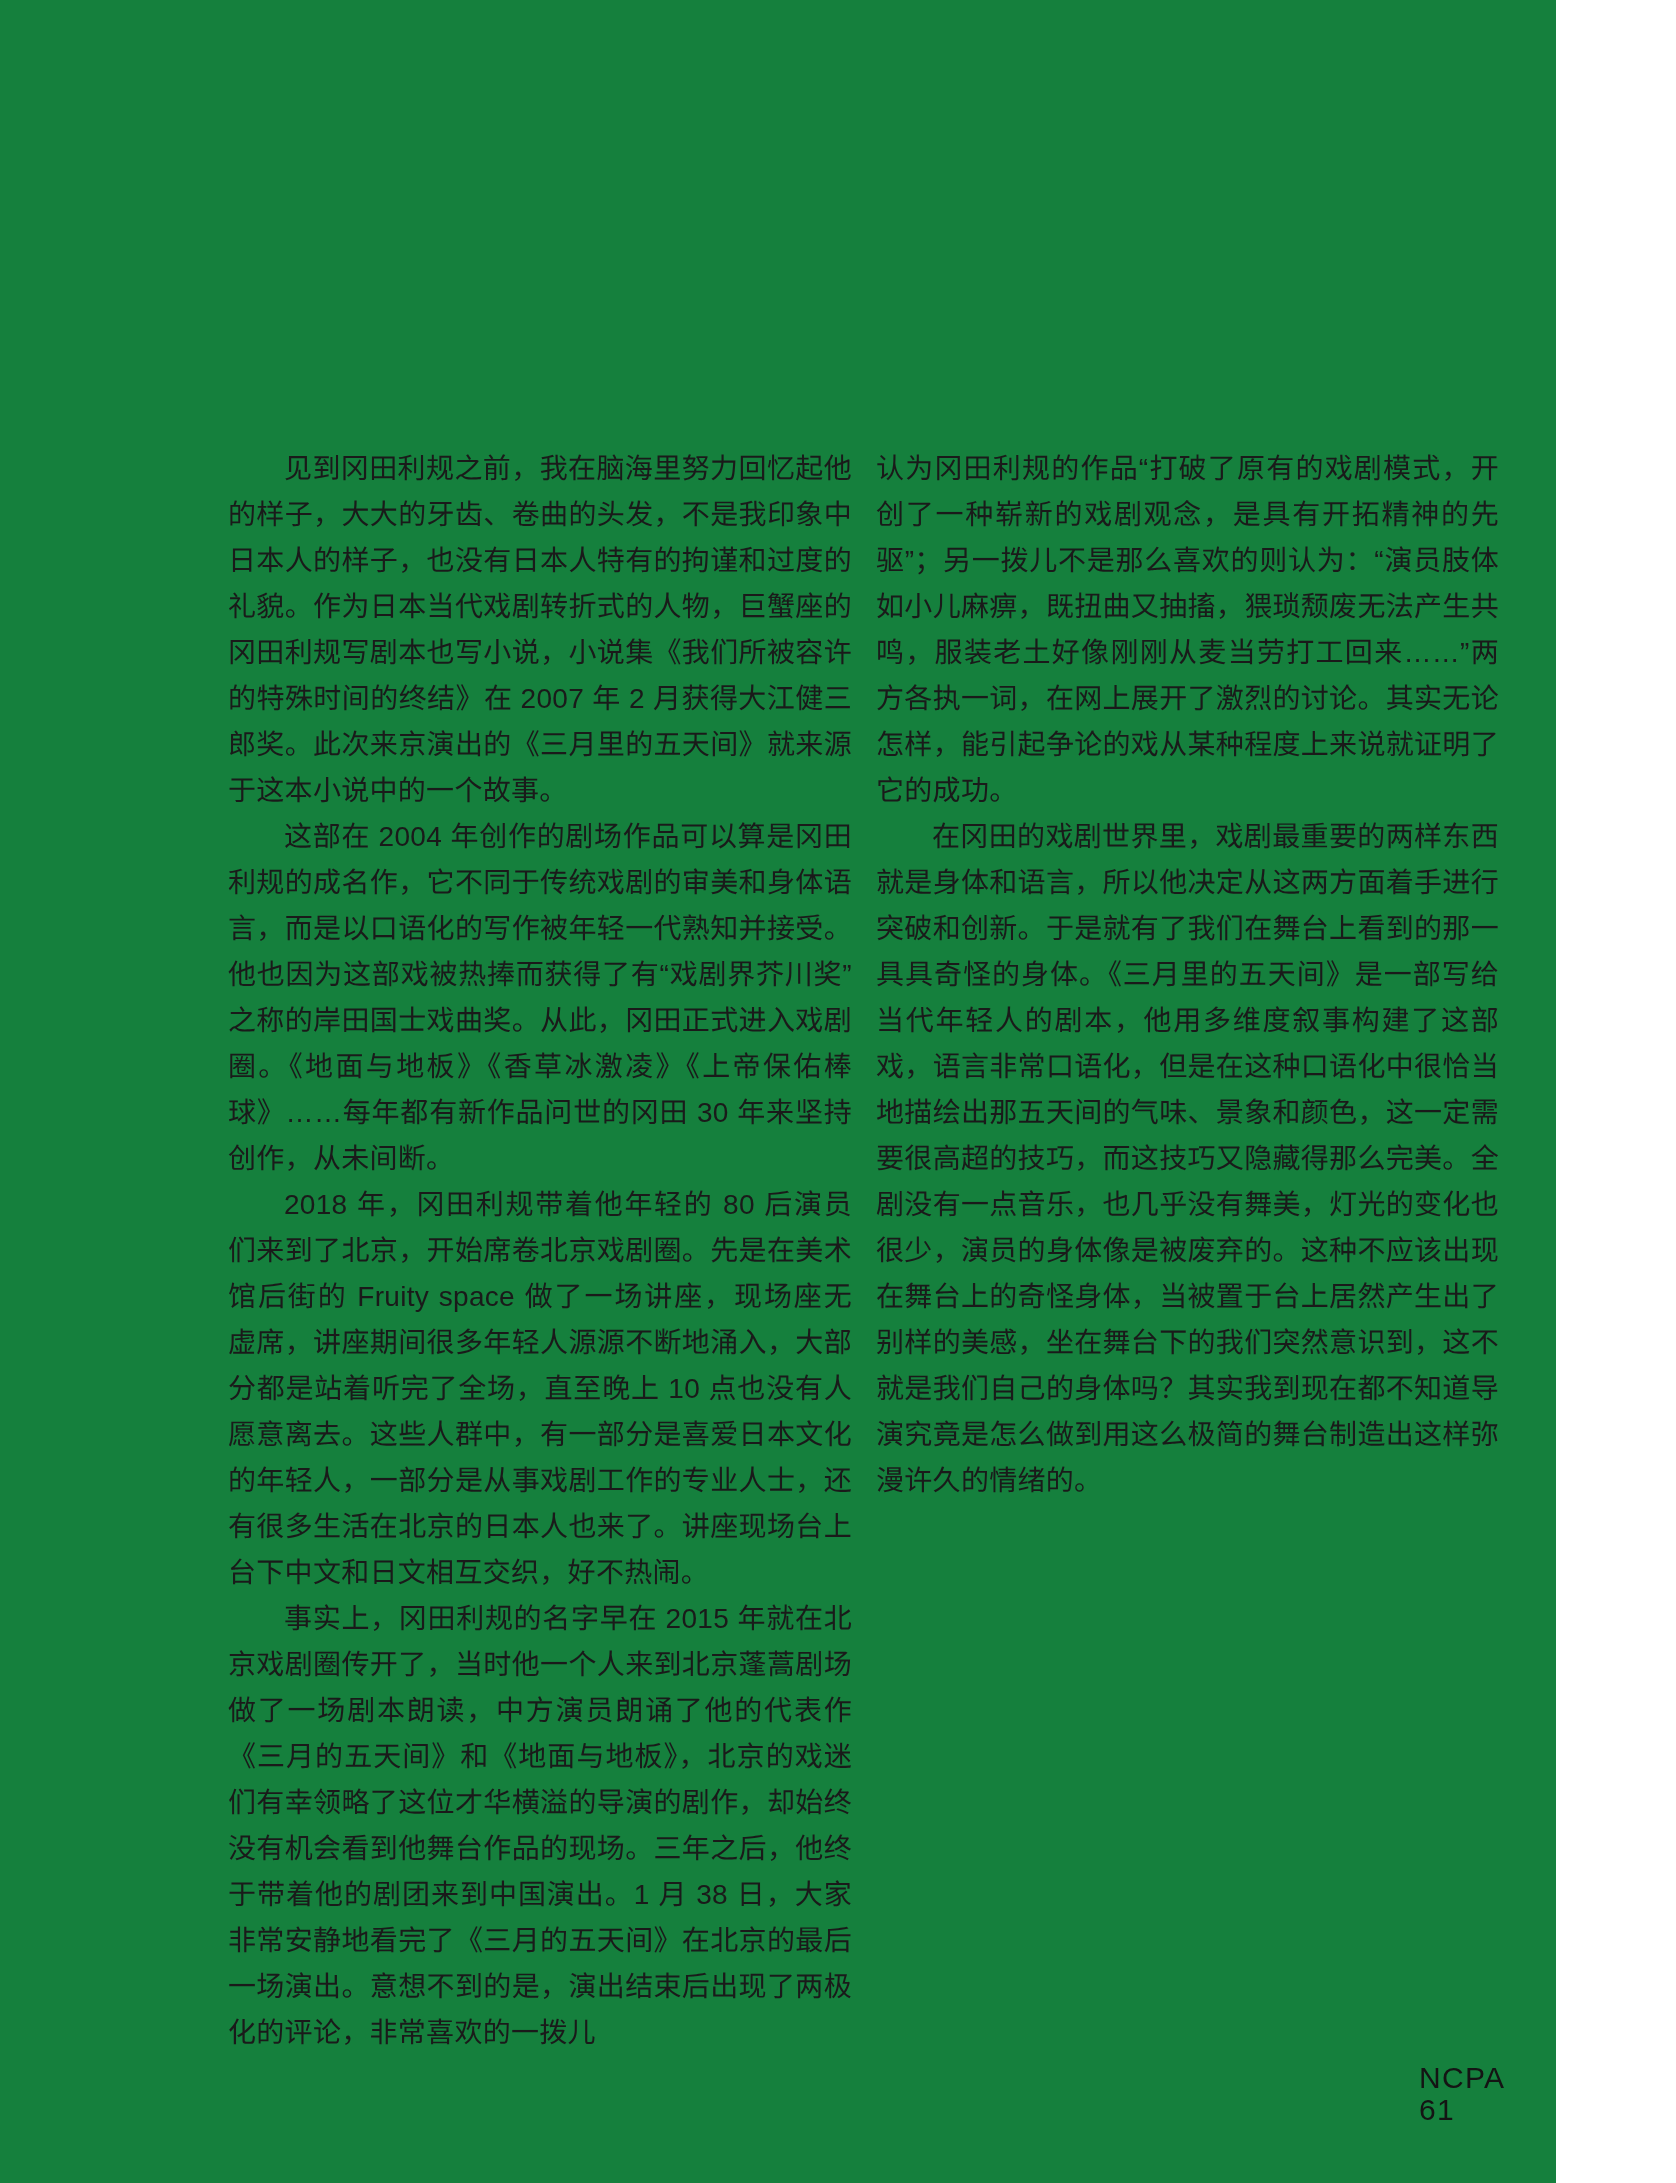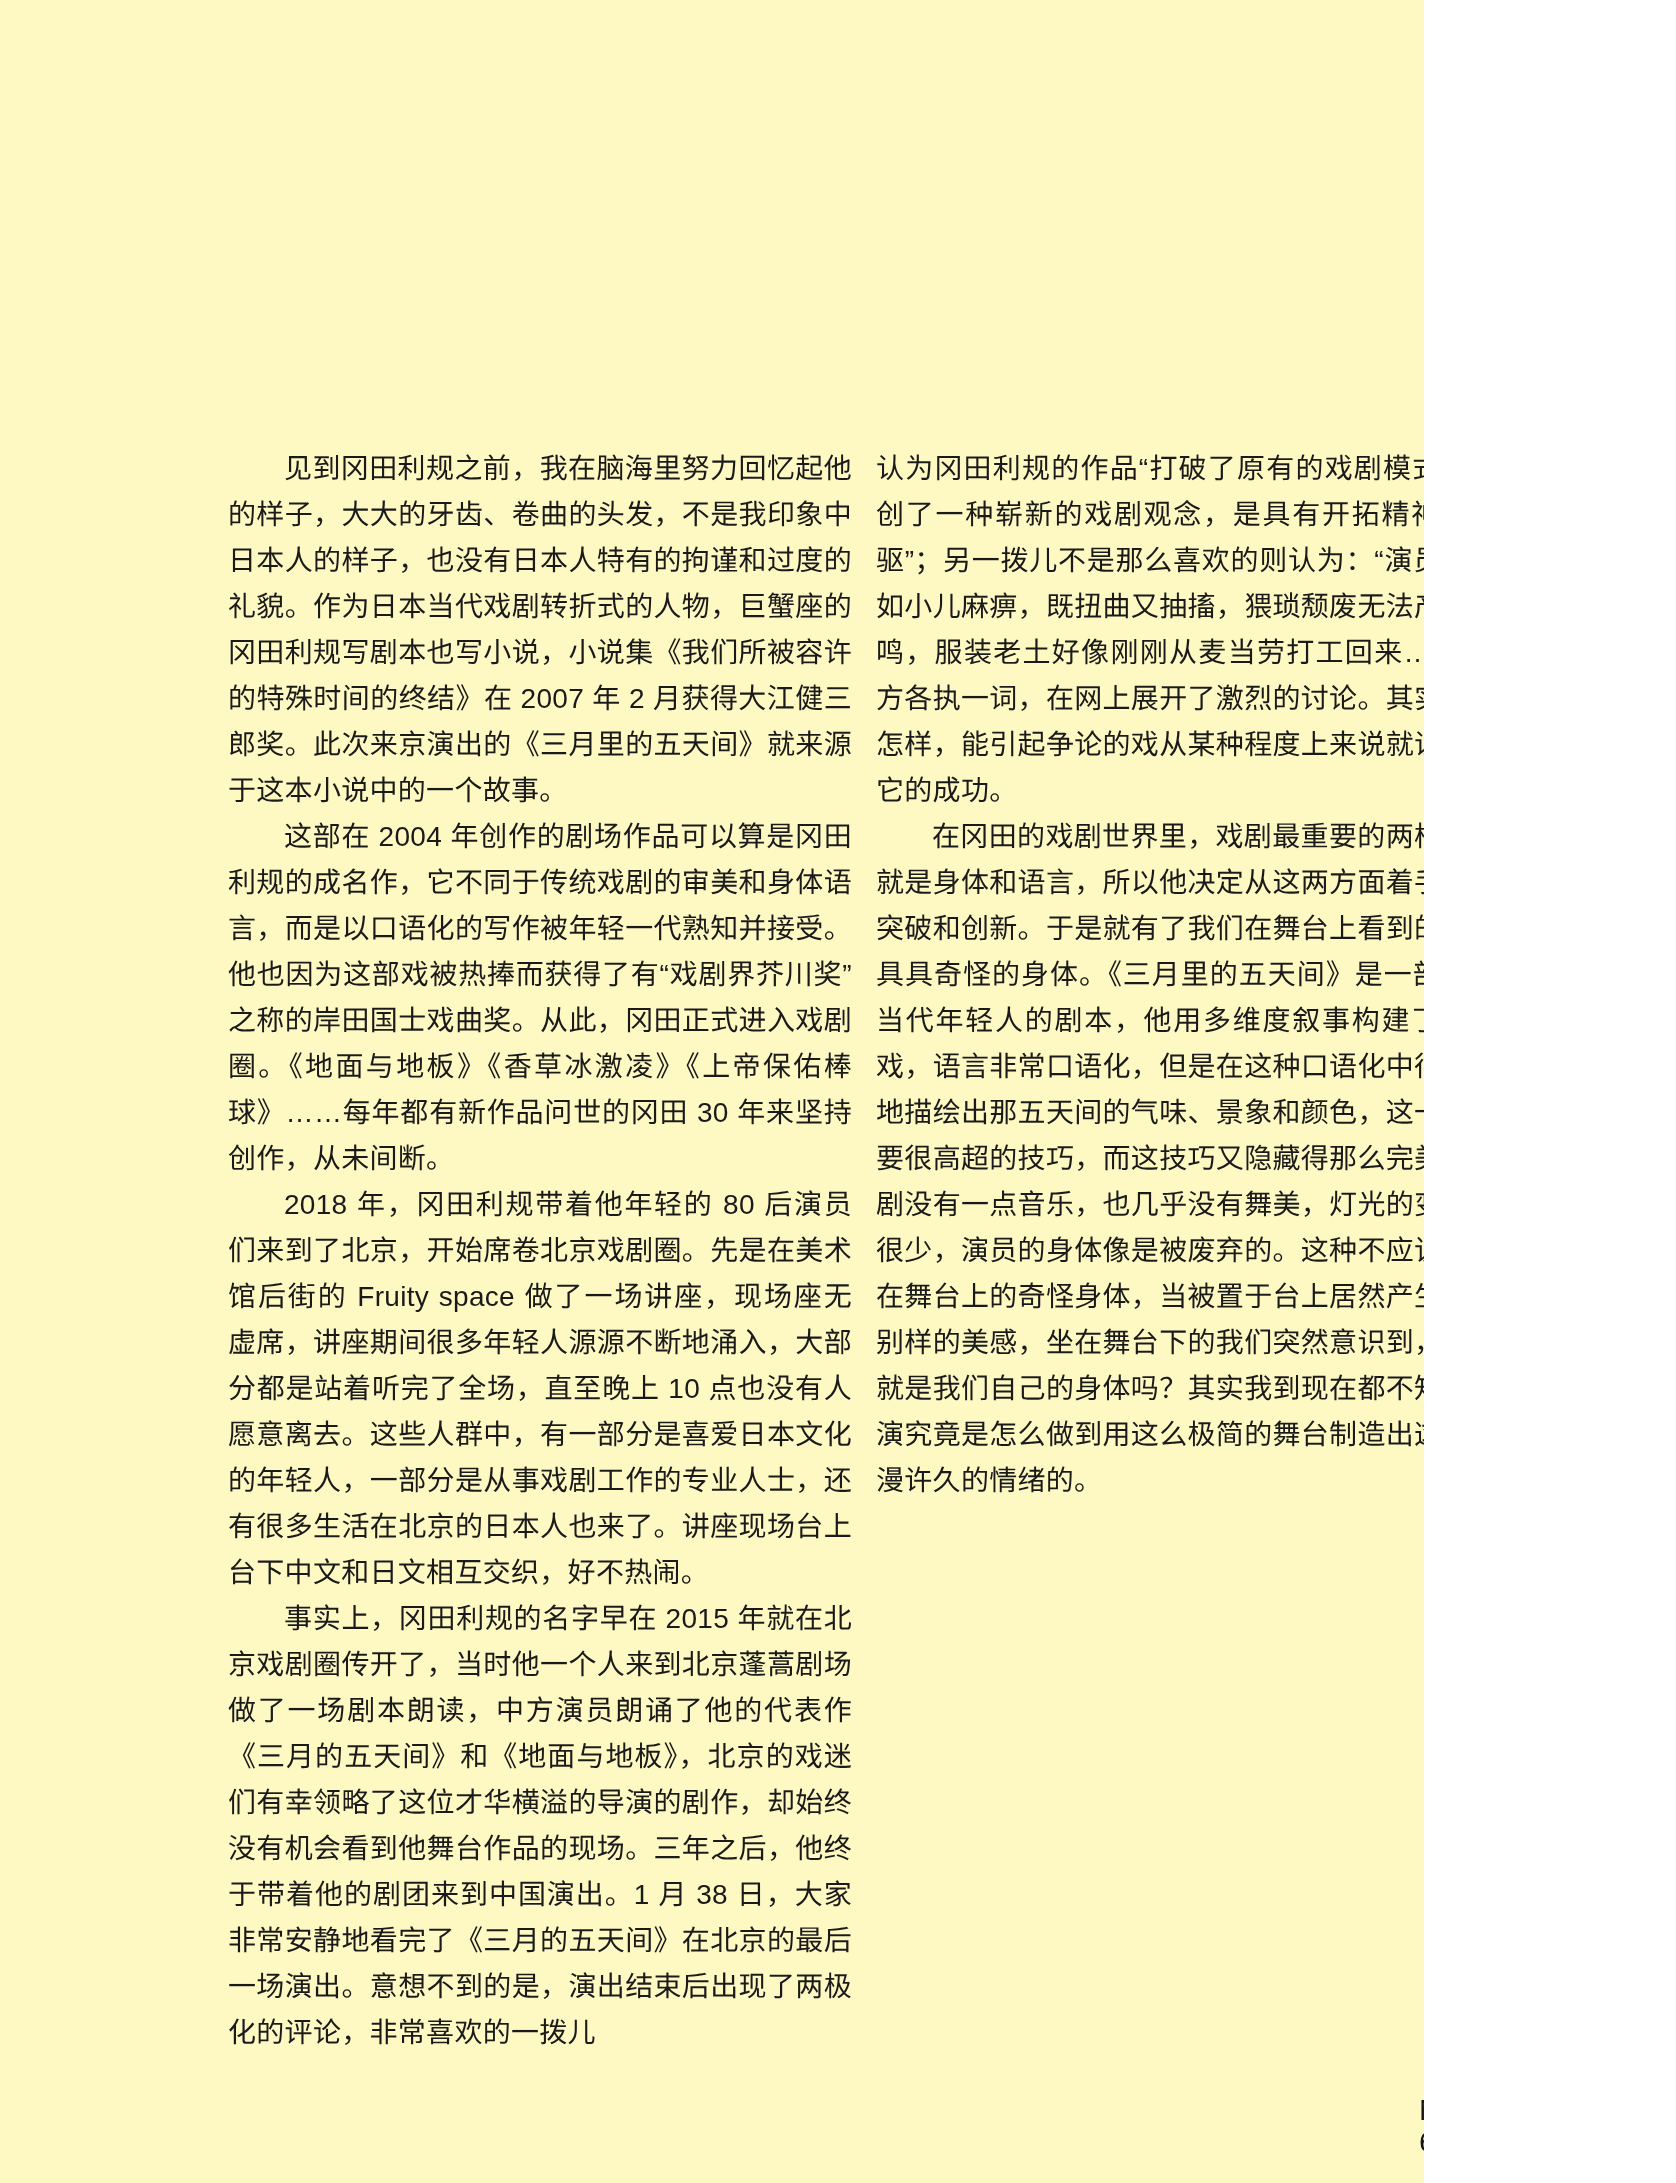--- a/index.html
+++ b/index.html
@@ -9,9 +9,9 @@
   }
   .page {
     position: relative;
-    width: 1424px;
+    width: 1556px;
     height: 2183px;
-    background: #fef9c3;
+    background: #15803d;
     overflow: hidden;
     font-family: "Liberation Sans", "DejaVu Sans", sans-serif;
     color: #1a1a1a;

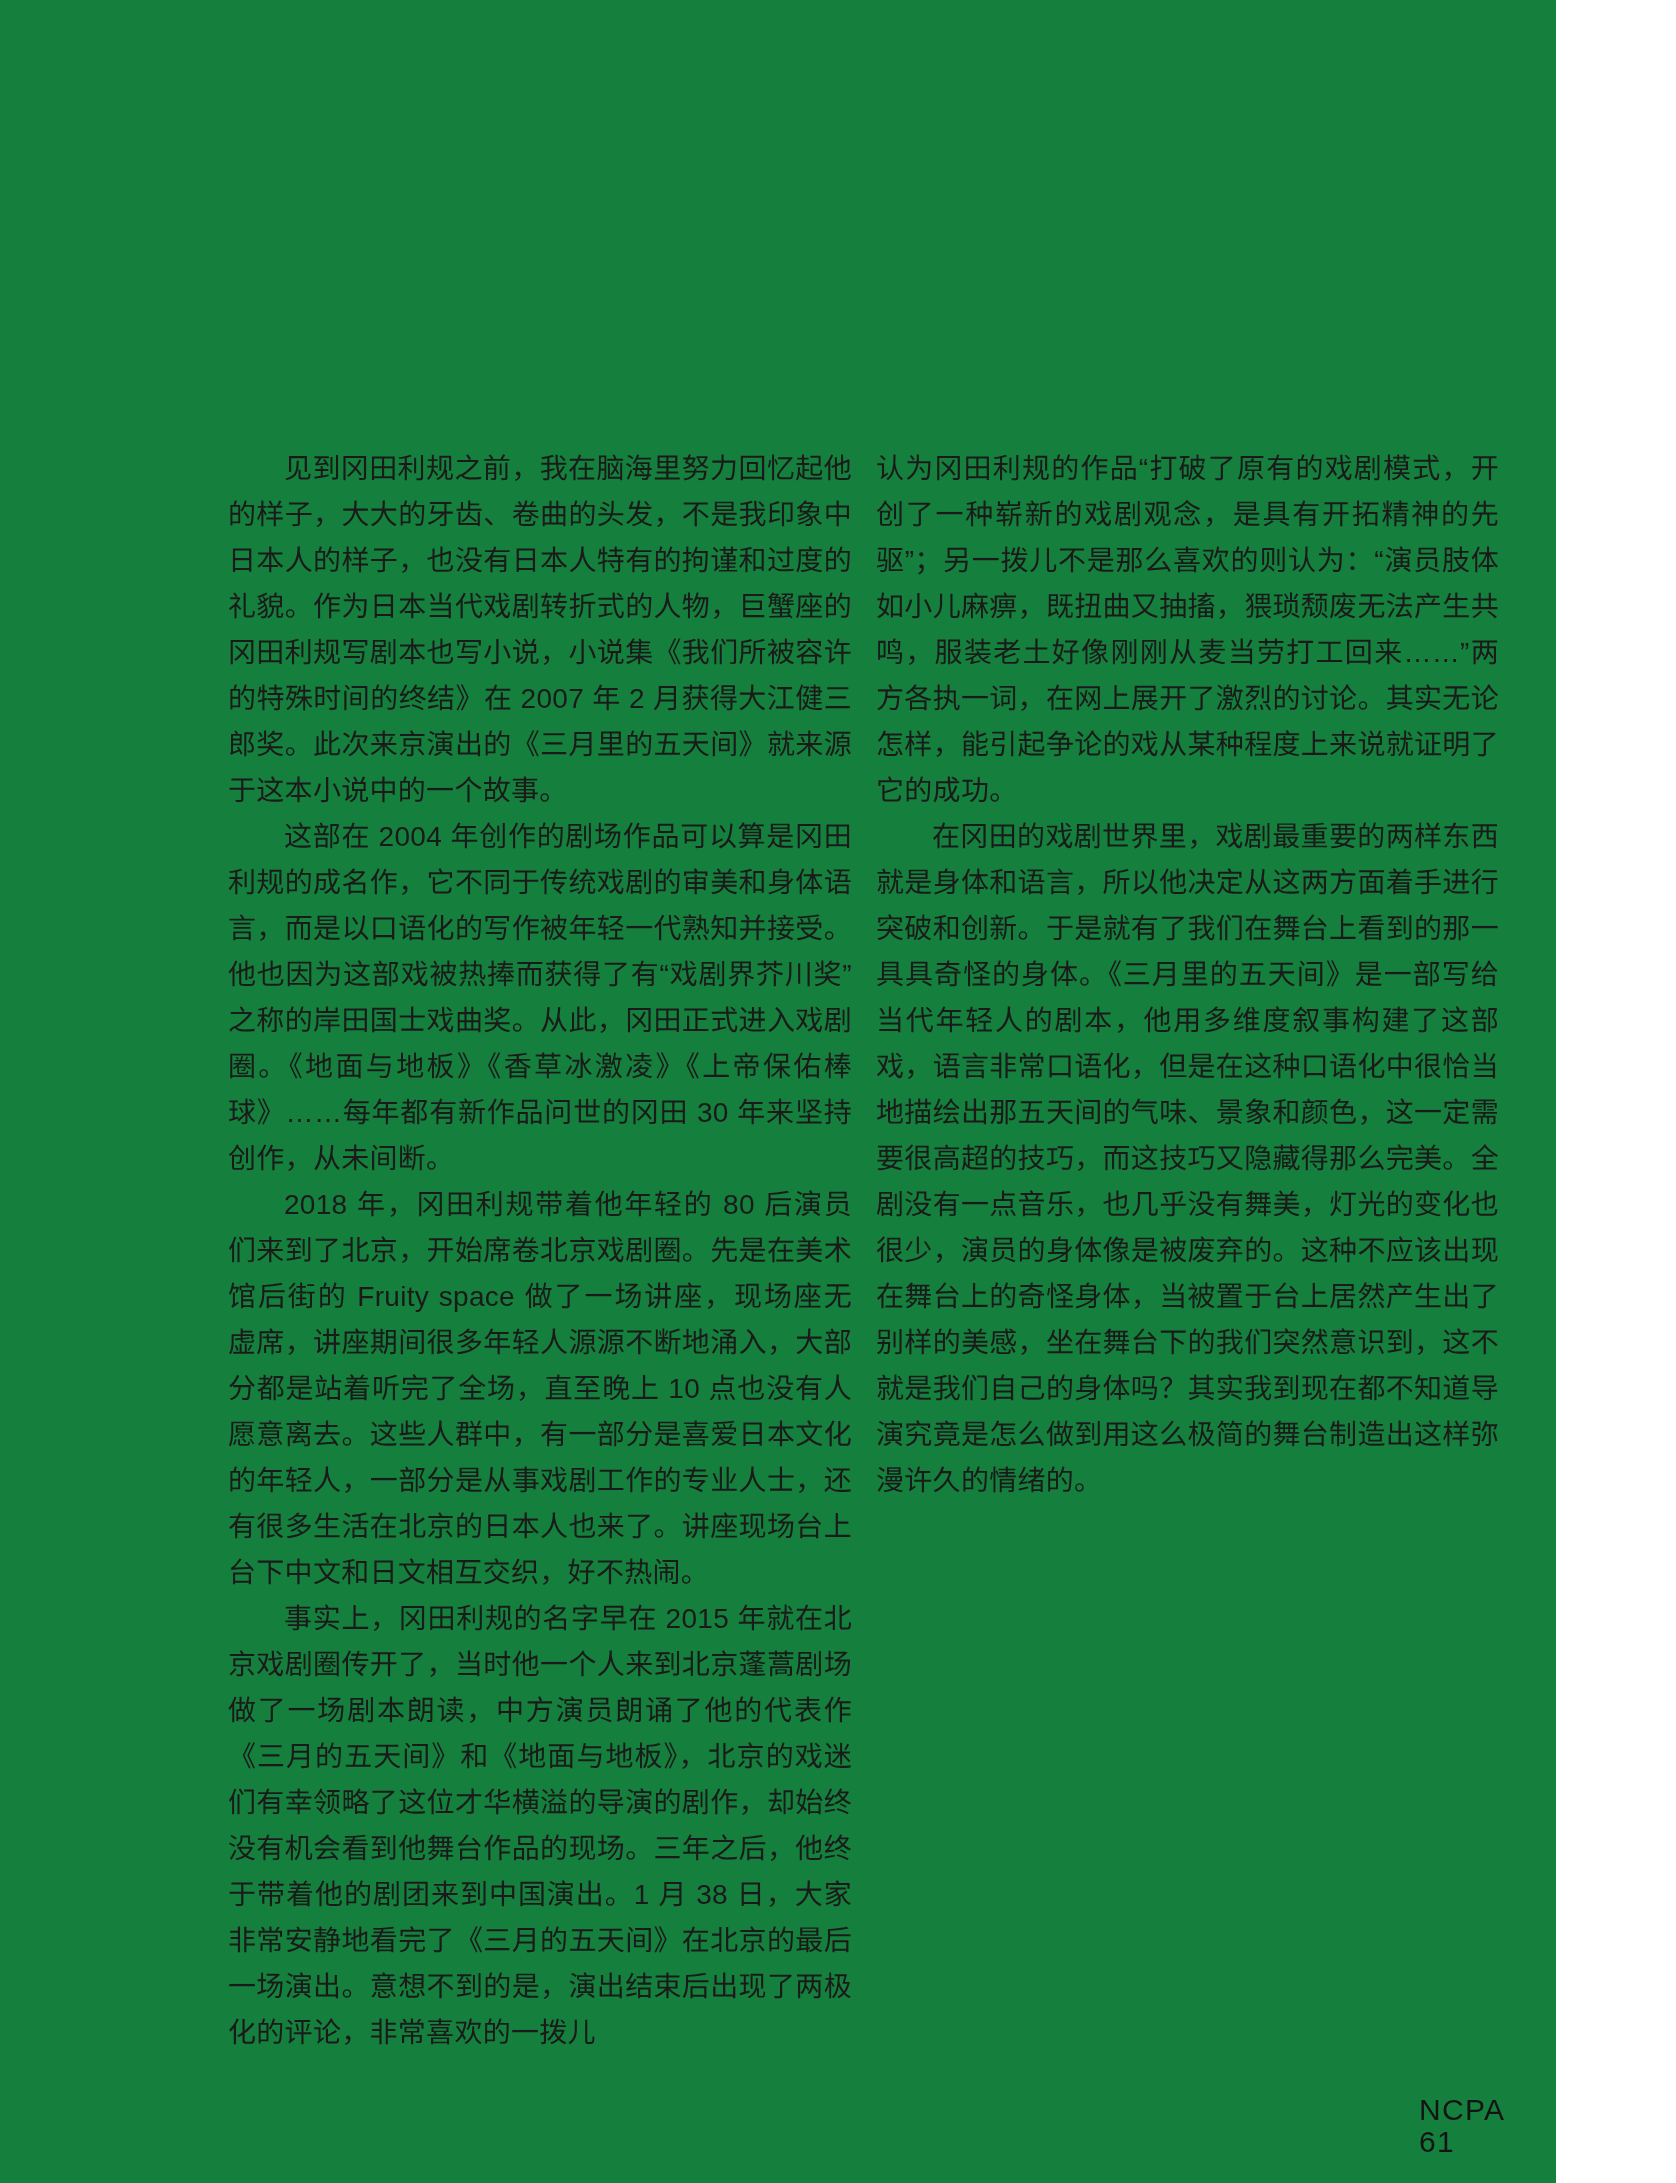--- a/index.html
+++ b/index.html
@@ -51,7 +51,6 @@
     word-spacing: 10.6px;
     color: #141414;
     font-weight: 400;
-    margin-top: 32px;
   }
 </style>
 </head>

